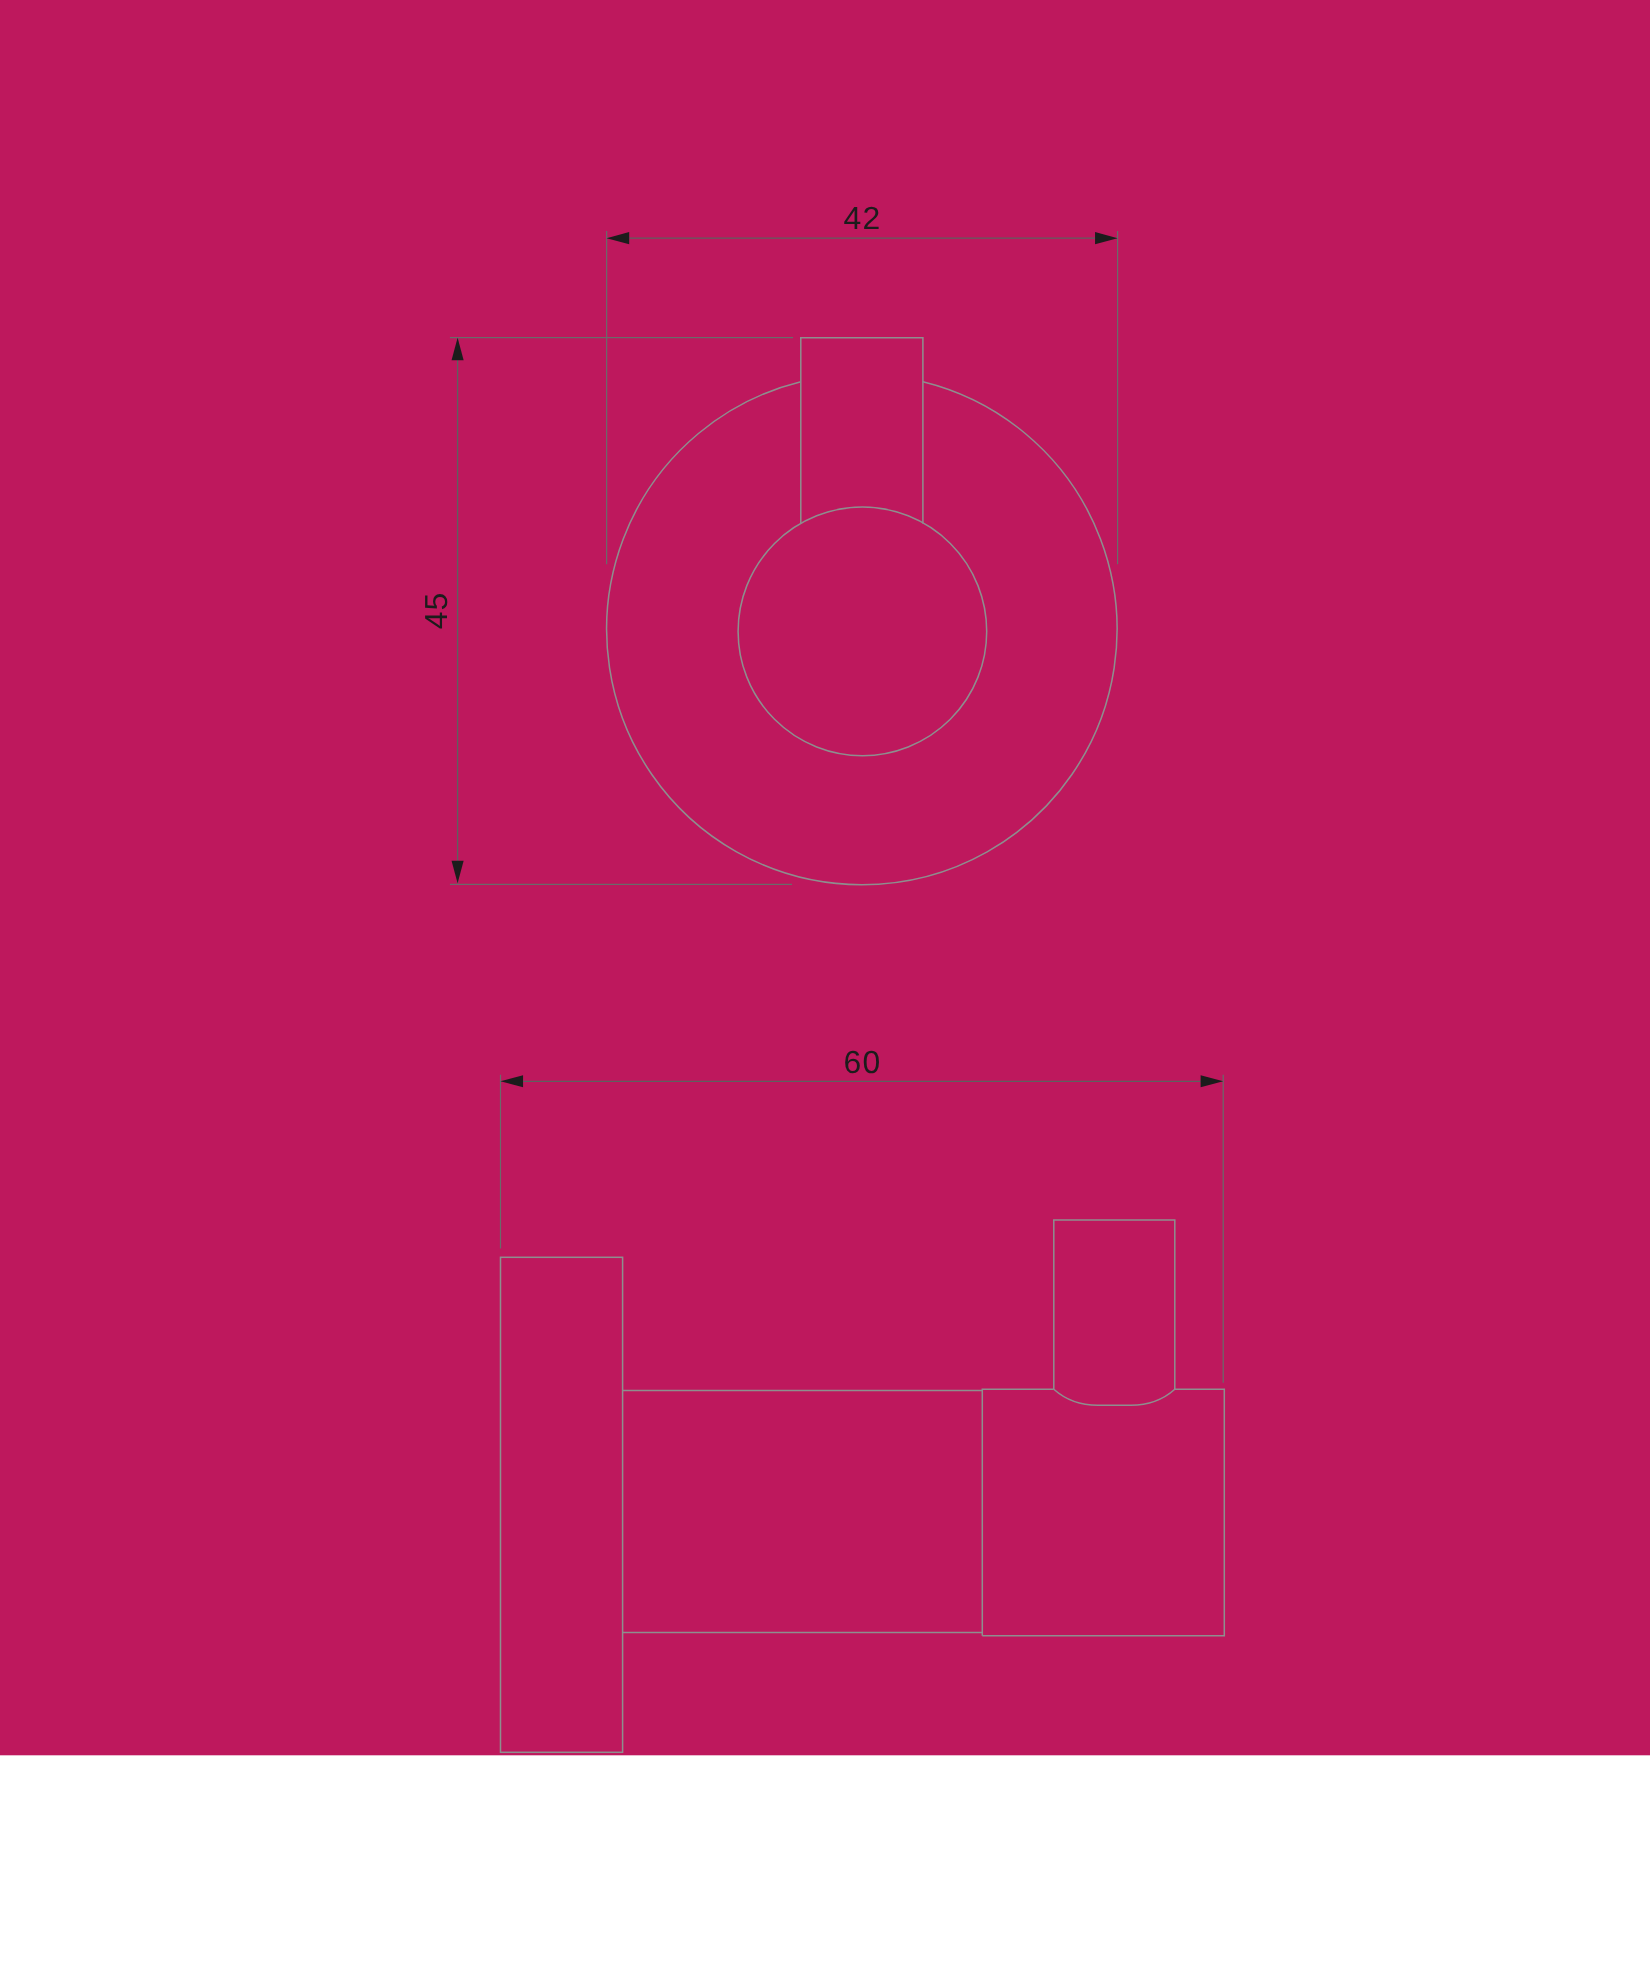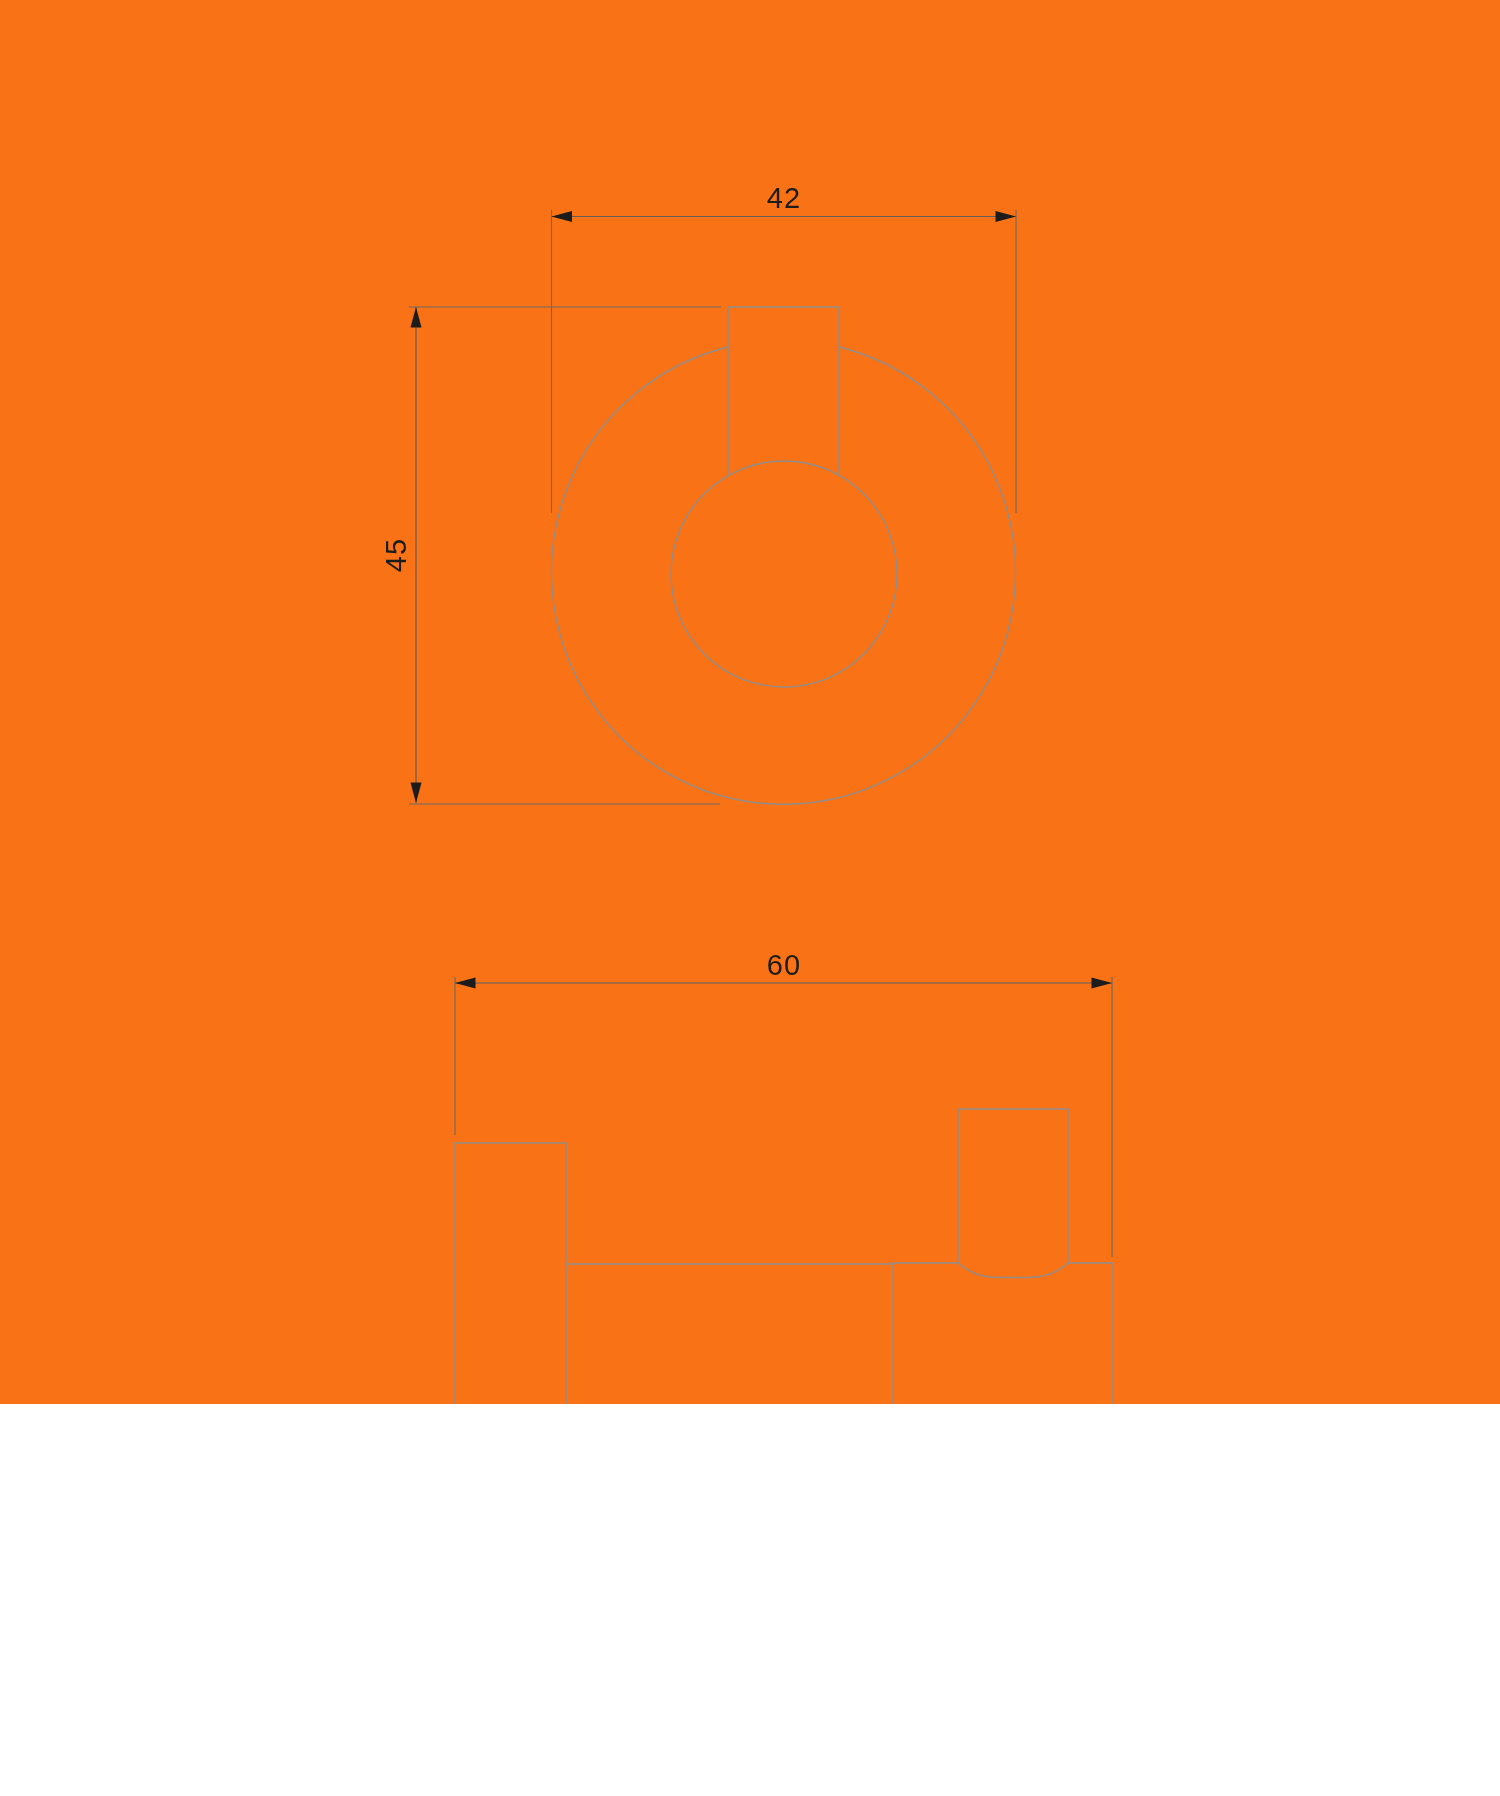--- a/index.html
+++ b/index.html
@@ -10,8 +10,8 @@
   .sheet {
     position: relative;
     width: 1500px;
-    height: 1404px;
-    background: #f97316;
+    height: 1596px;
+    background: #be185d;
     font-family: "Liberation Sans", sans-serif;
   }
   svg { display: block; }

